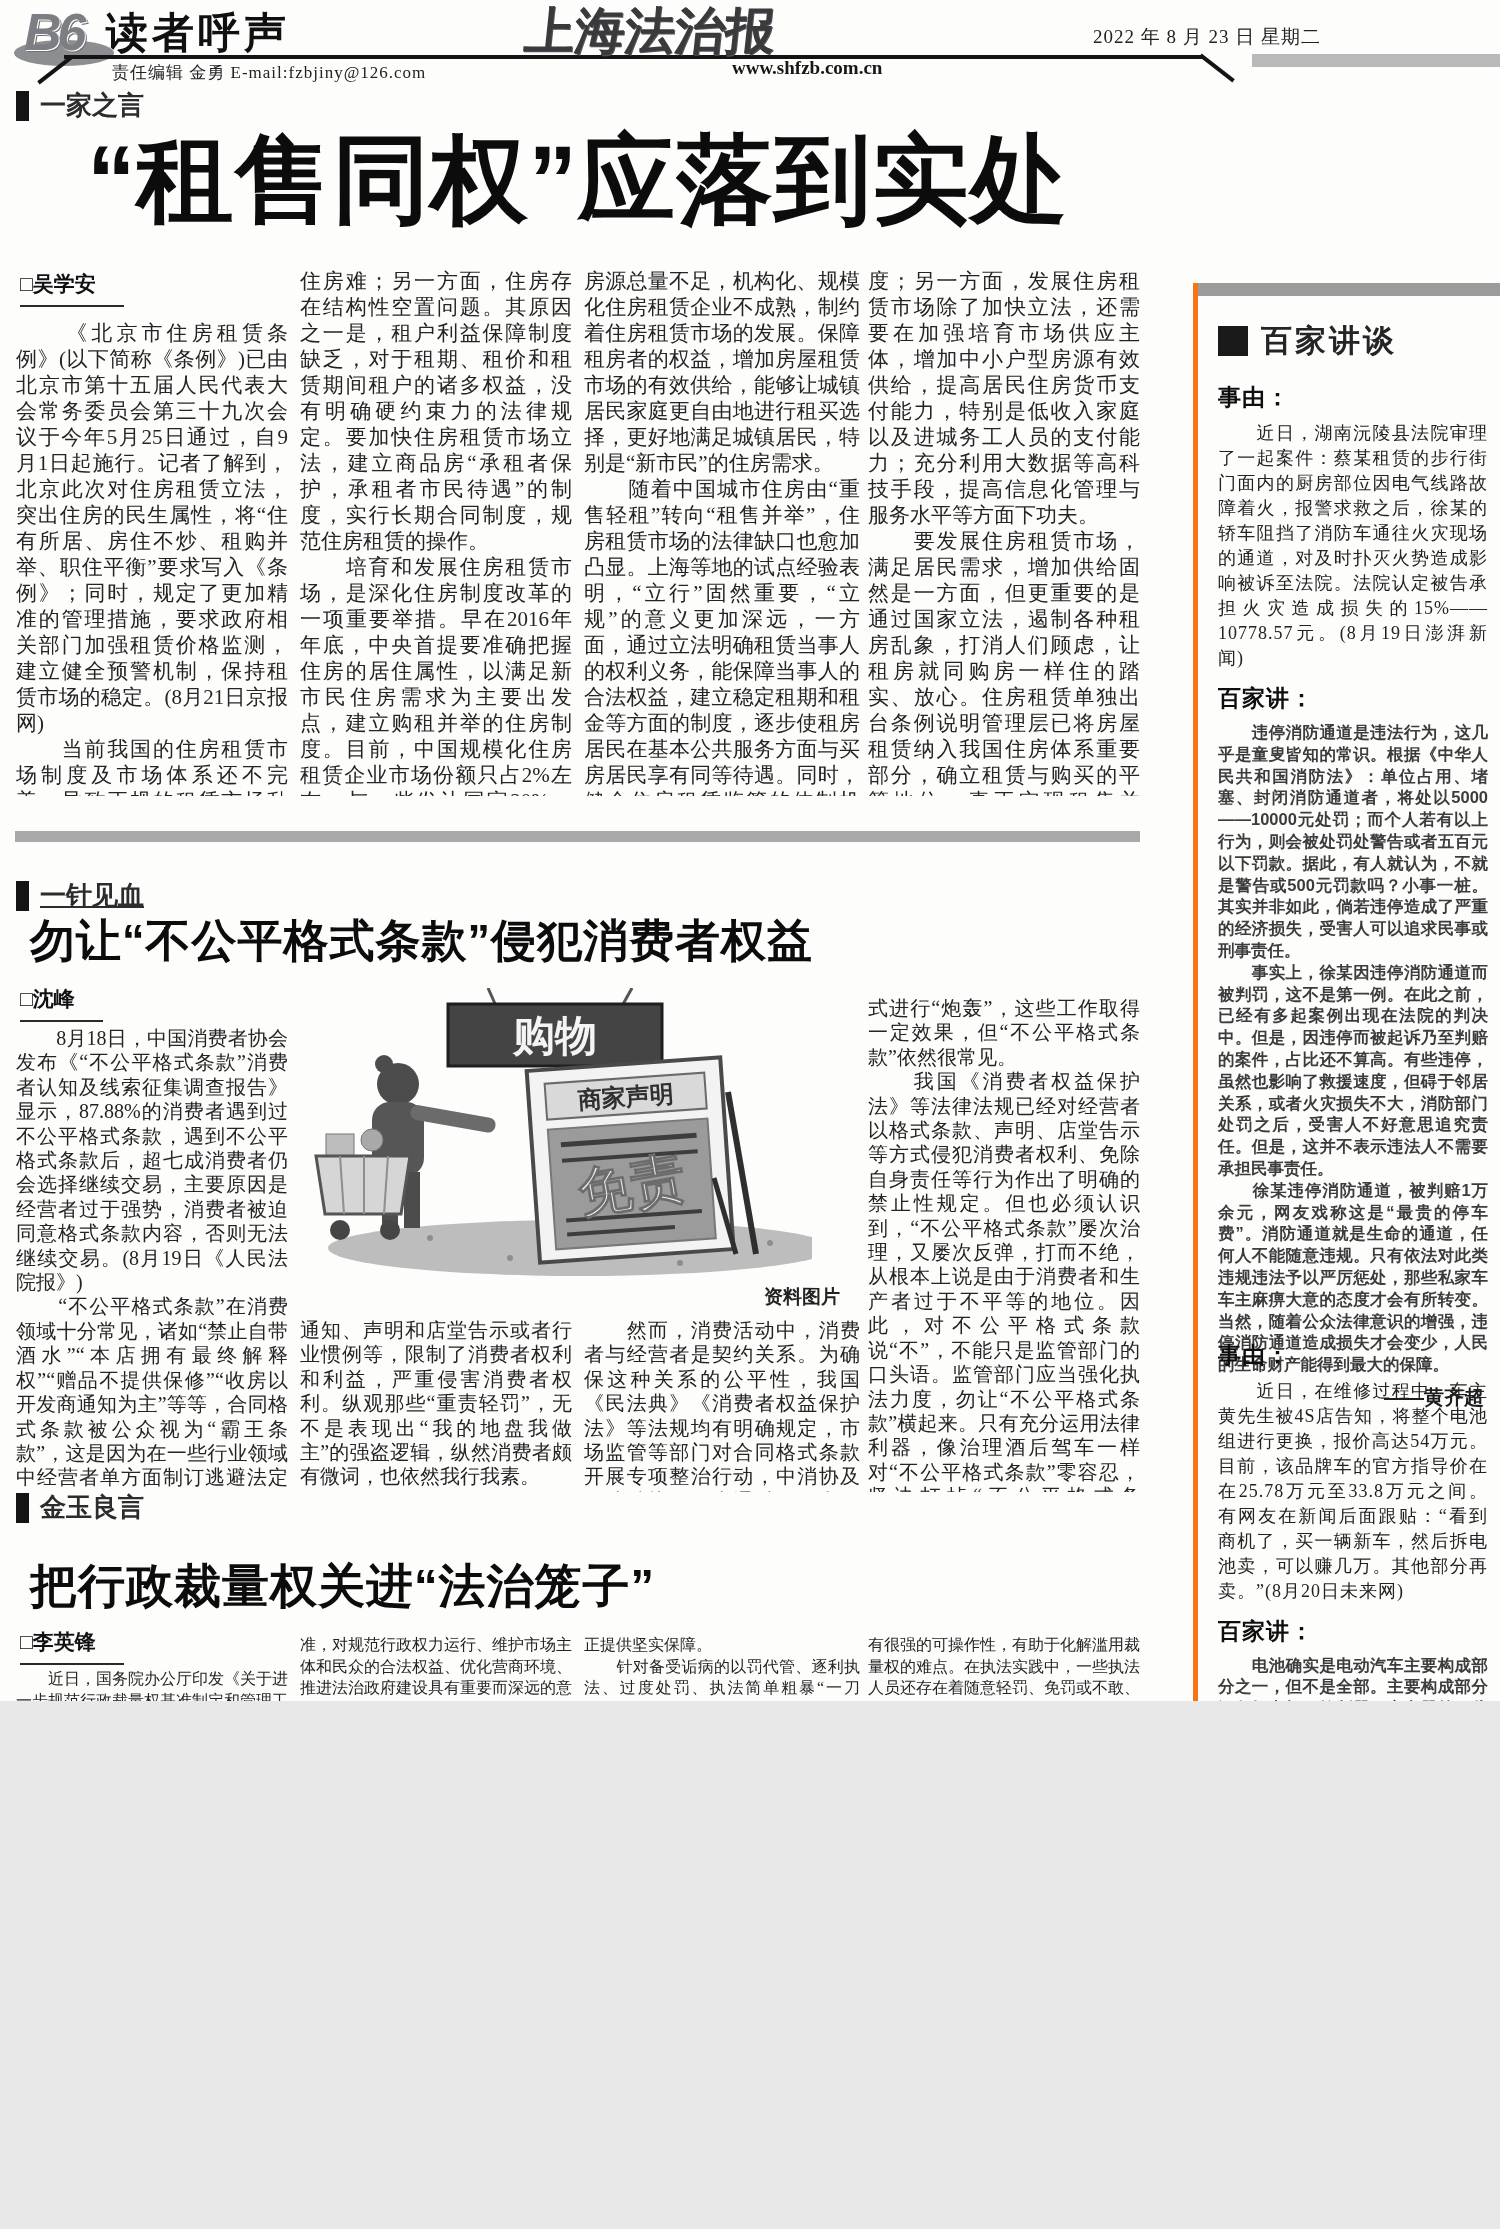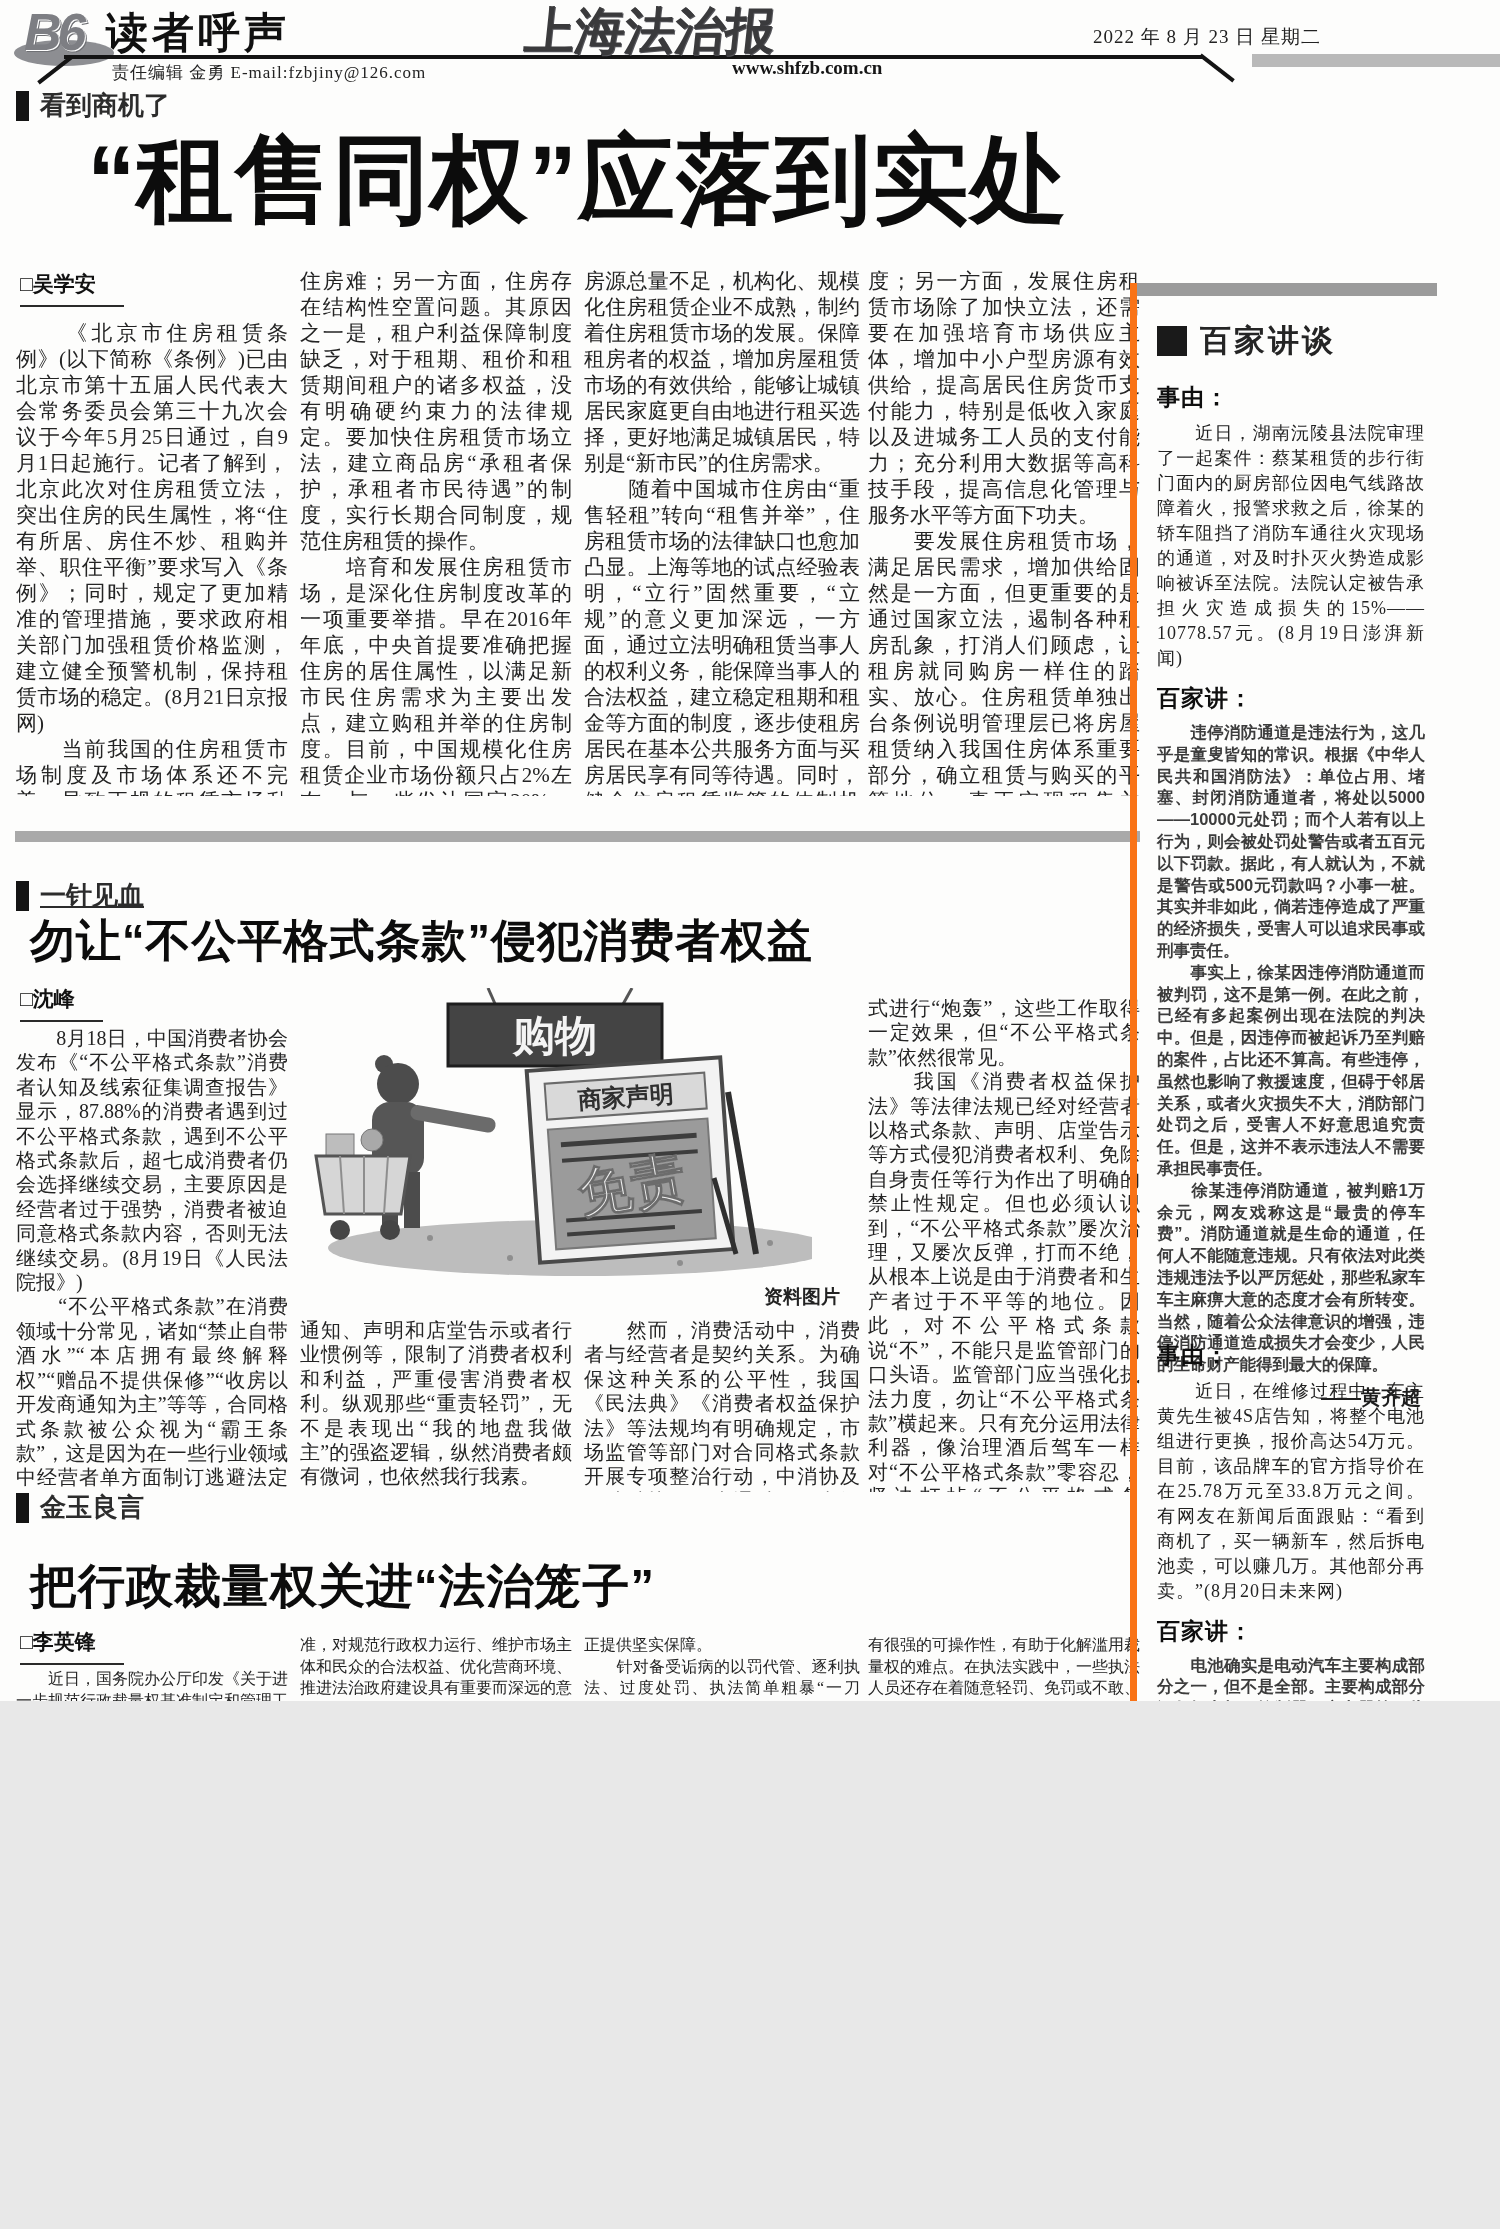--- a/index.html
+++ b/index.html
@@ -81,7 +81,7 @@
 
   <div class="abs label" style="left:16px;top:88px;">
     <span class="sq"></span>
-    <span>看到商机了</span>
+    <span>一家之言</span>
   </div>
   <div class="abs h1">“租售同权”应落到实处</div>
   <div class="abs author" style="left:20px;top:270px;">□吴学安</div>

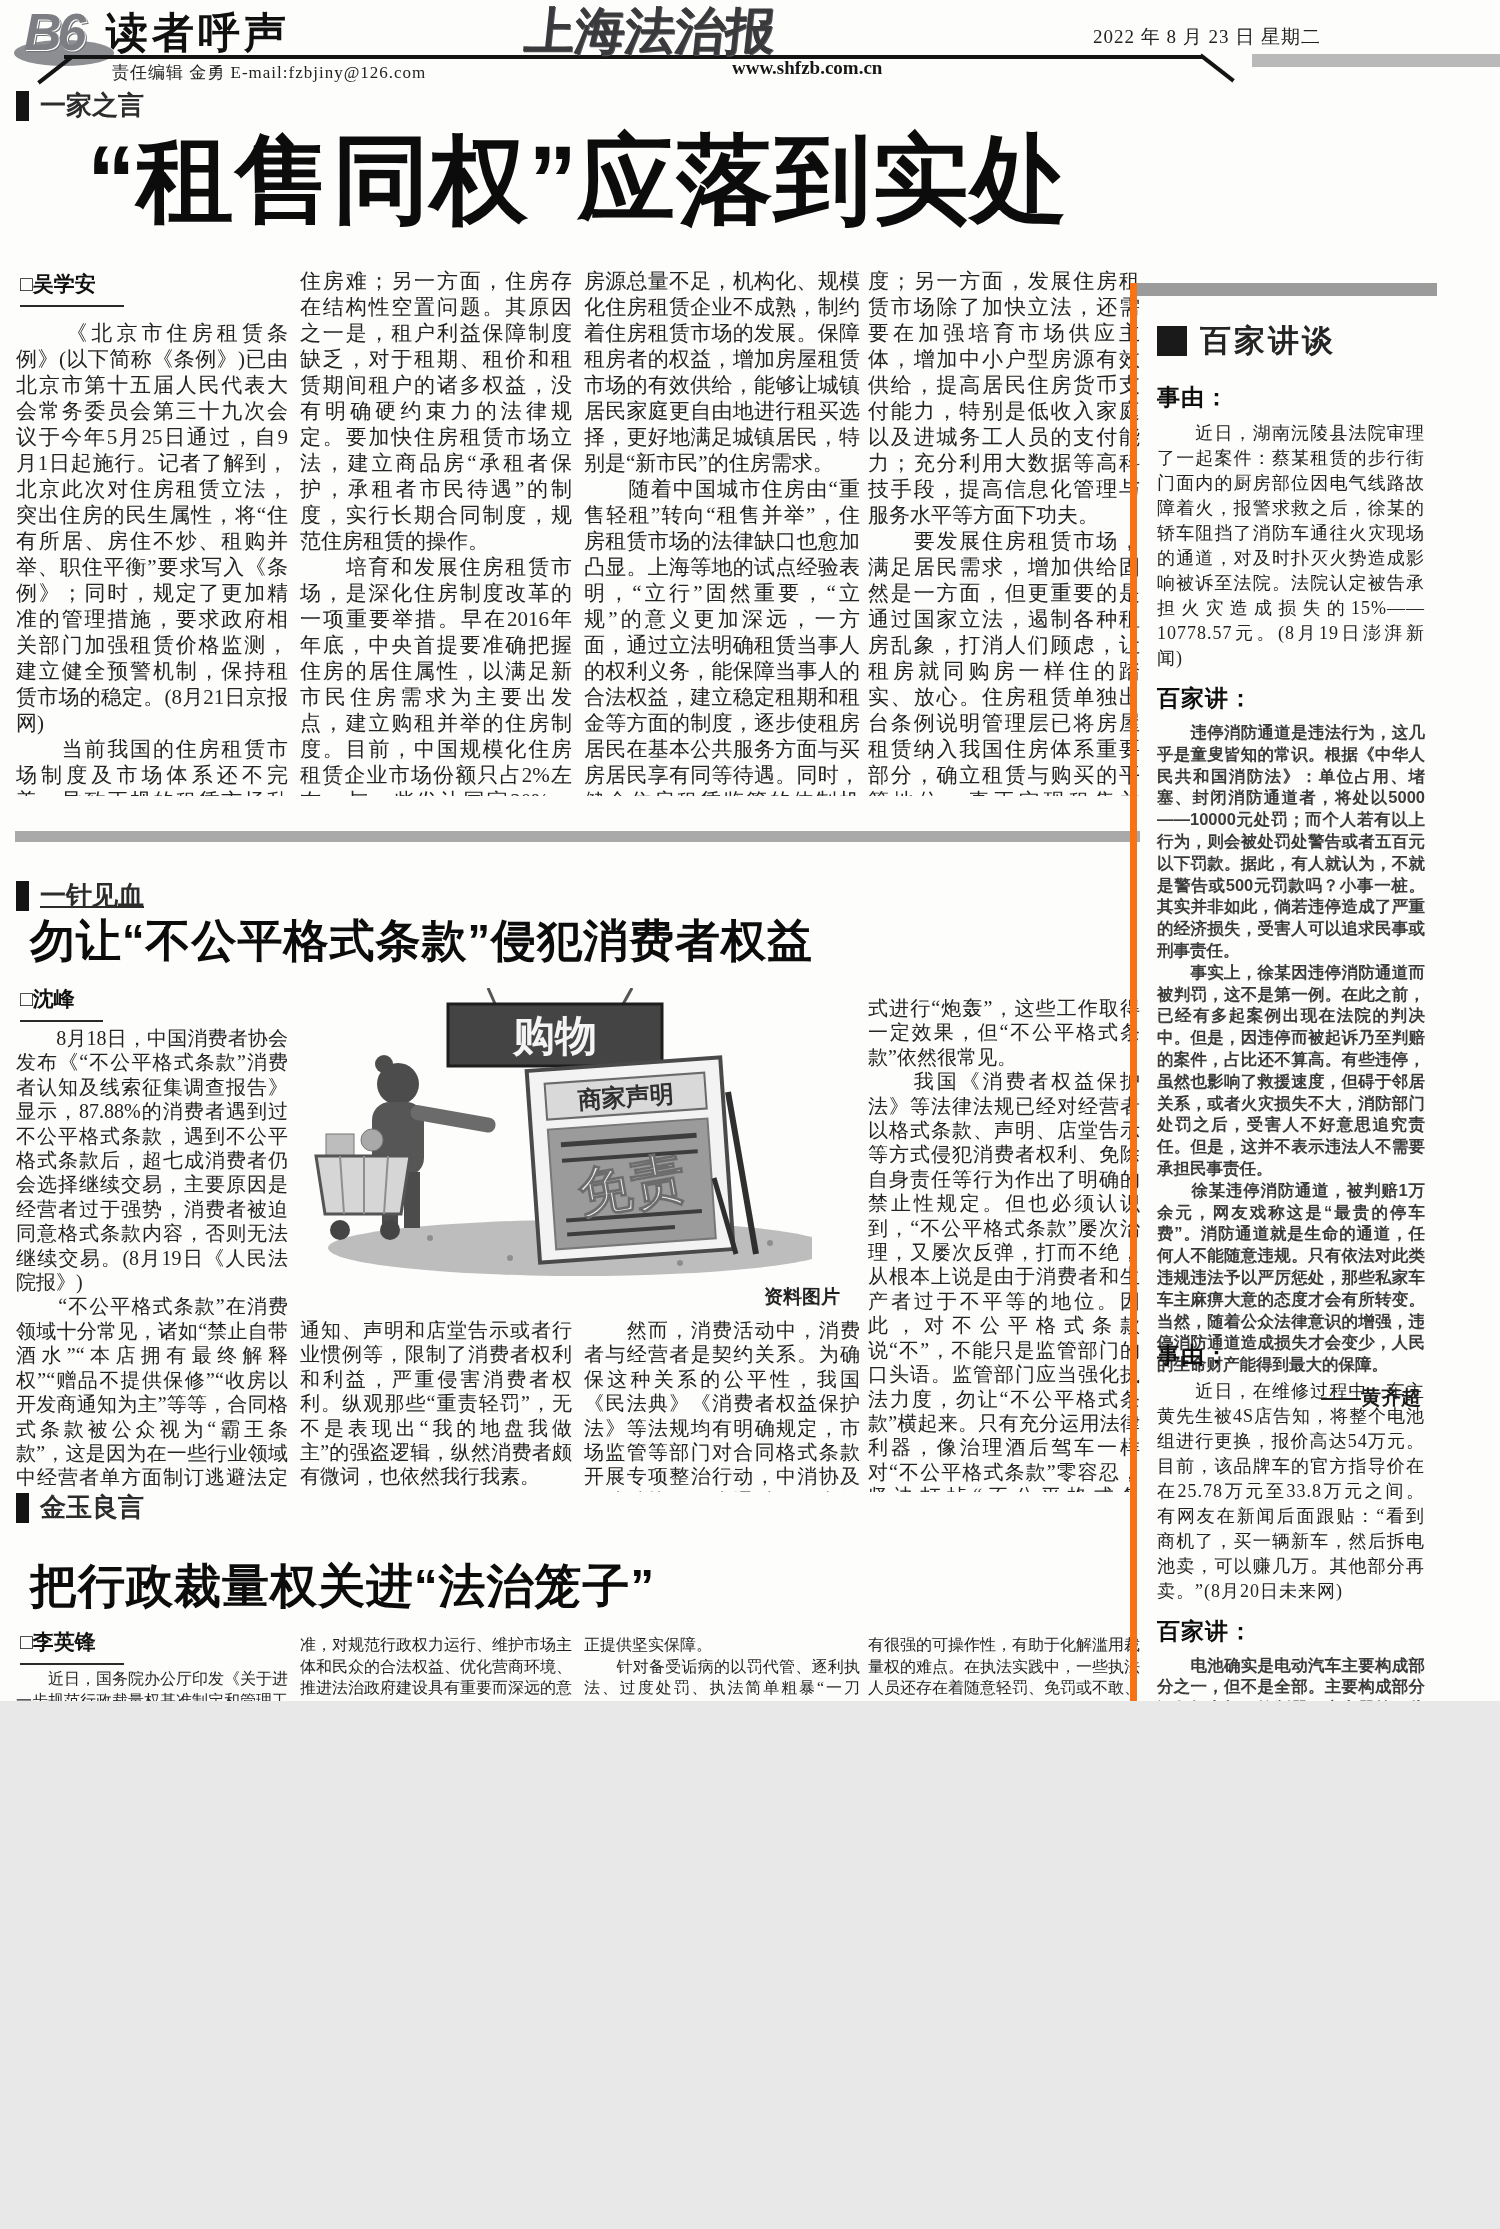--- a/index.html
+++ b/index.html
@@ -45,7 +45,7 @@
   .notice-body{margin:12px 26px 0 26px;font:19px "Liberation Serif",serif;line-height:30px;color:#222;
                white-space:pre-line;text-align:justify;letter-spacing:2px;}
   
-  .sidebar{left:1130px;top:283px;width:307px;height:1933px;border-left:7px solid #f97316;
+  .sidebar{left:1193px;top:283px;width:307px;height:1933px;border-left:5px solid #f97316;
            border-bottom:3px solid #2e2e2e;box-sizing:border-box;overflow:hidden;}
   .side-topbar{width:100%;height:13px;background:#9b9b9b;}
   .side-inner{padding:0 12px 0 20px;}

